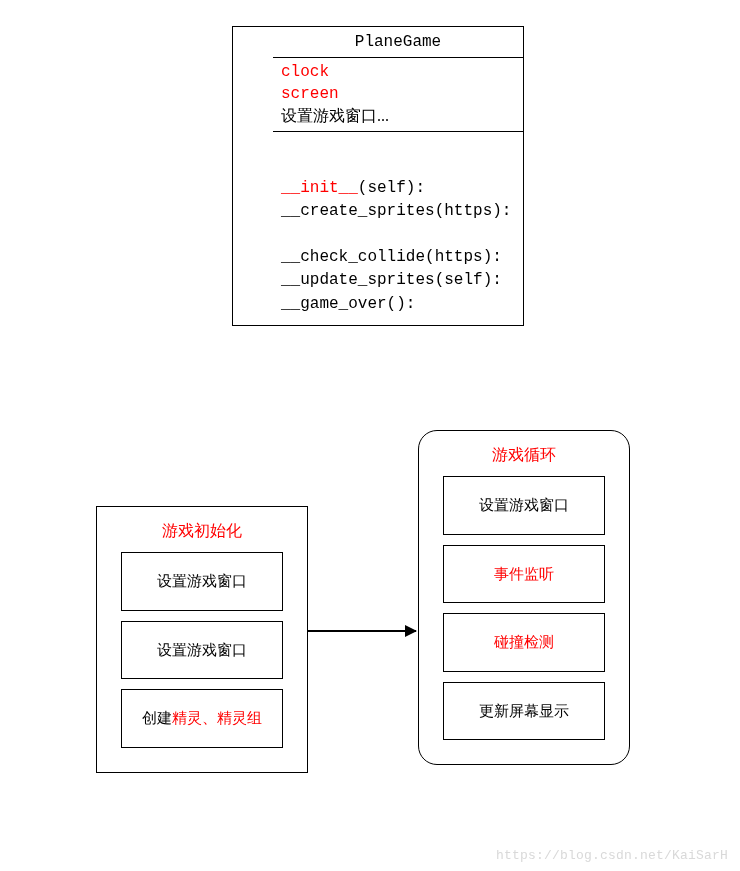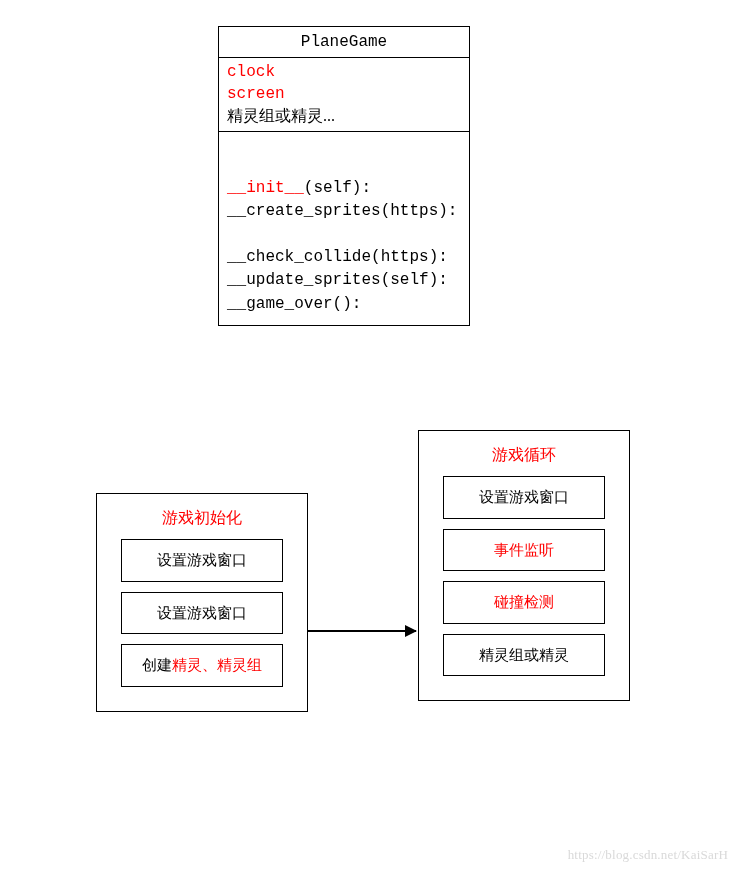--- a/index.html
+++ b/index.html
@@ -22,11 +22,12 @@
   
   .uml {
     position: absolute;
-    left: 218px;
+    left: 232px;
     top: 26px;
     width: 250px;
     border: 1px solid #000;
     background: #fff;
+    padding-left: 40px;
   }
   .uml-title {
     text-align: center;

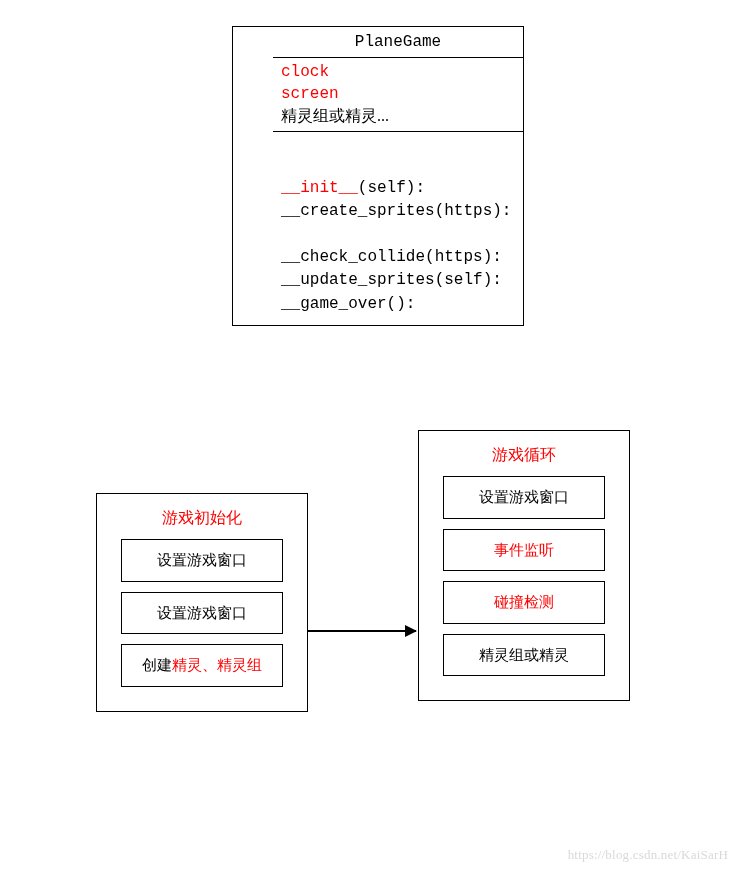--- a/index.html
+++ b/index.html
@@ -126,7 +126,7 @@
   <div class="uml-attrs">
       <div class="red mono">clock</div>
       <div class="red mono">screen</div>
-      <div class="black">精灵组或精灵...</div>
+      <div class="black">设置游戏窗口...</div>
     </div>
   <div class="uml-methods">
       <div><span><span class="red mono">__init__</span><span class="black mono">(self):</span></span></div>

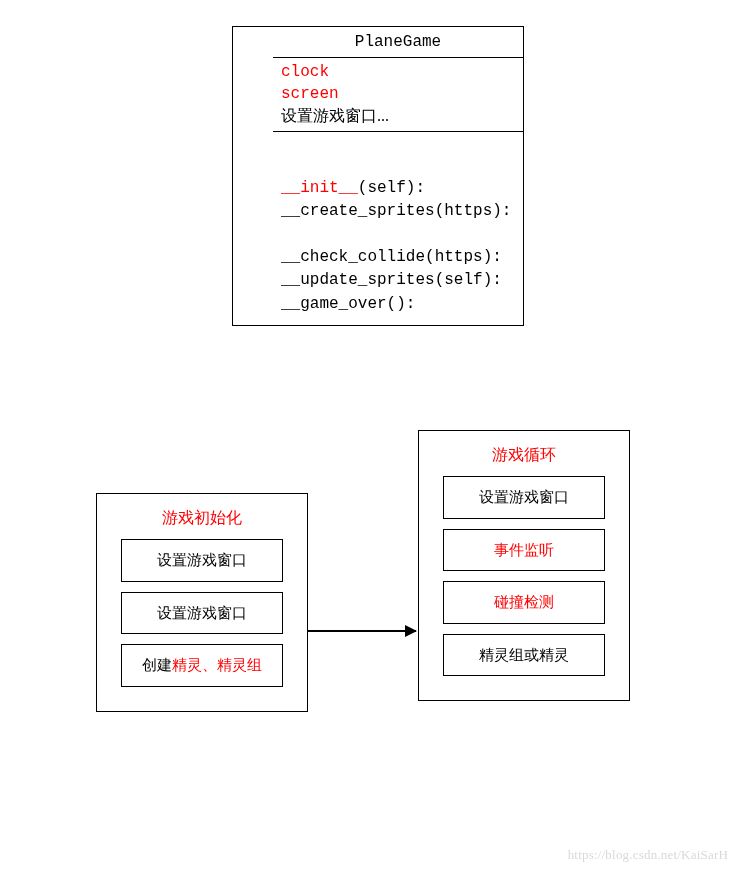--- a/index.html
+++ b/index.html
@@ -85,6 +85,7 @@
     left: 418px;
     top: 0px;
     width: 210px;
+    border-radius: 19px;
   }
 
   

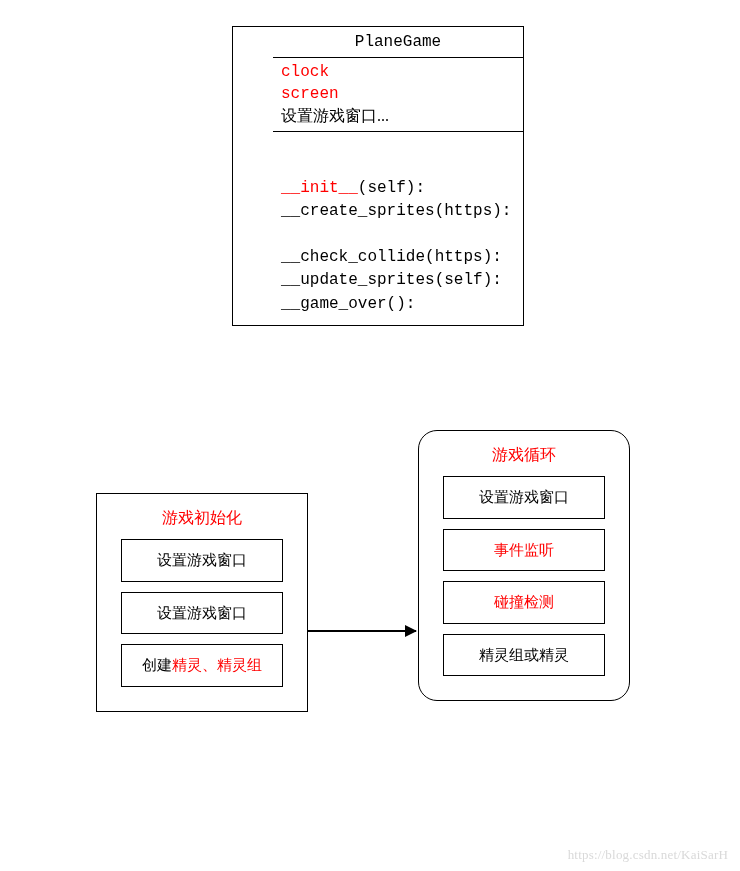--- a/index.html
+++ b/index.html
@@ -71,7 +71,7 @@
     text-align: center;
     font-size: 15px;
     margin: 10px auto;
-    padding: 12px 0;
+    padding: 20px 0;
     width: 160px;
     line-height: 1.1;
   }

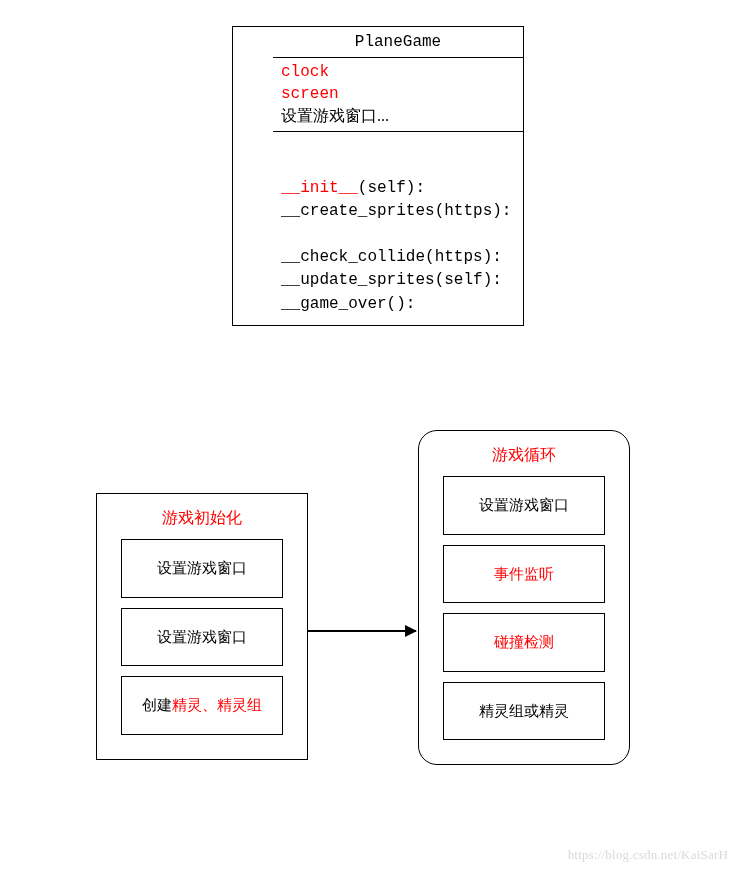--- a/index.html
+++ b/index.html
@@ -78,7 +78,7 @@
 
   .card-left {
     left: 96px;
-    top: 63px;
+    top: 76px;
     width: 210px;
   }
   .card-right {

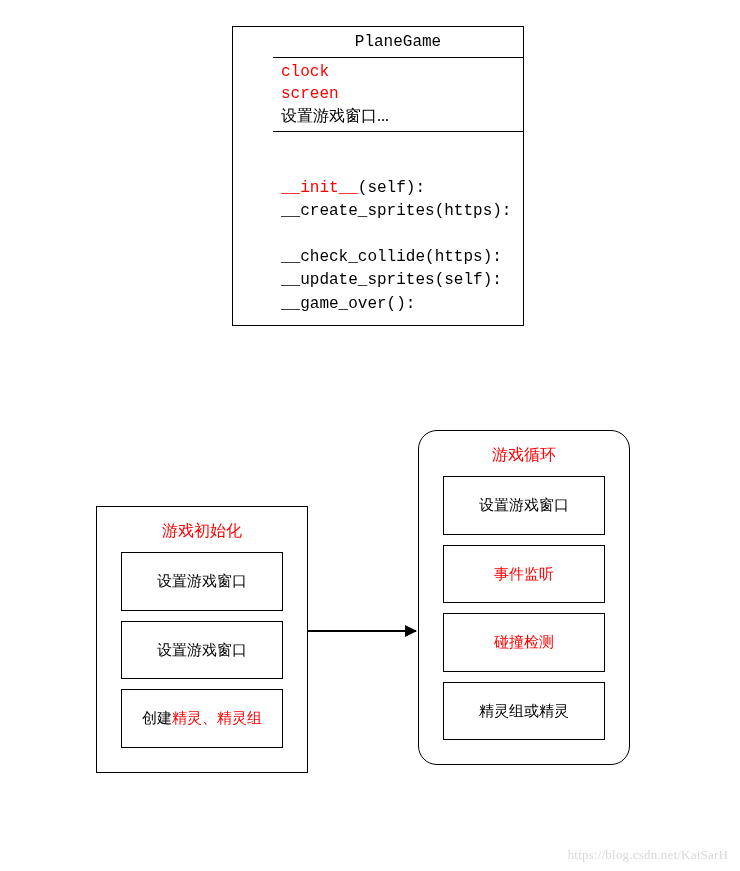--- a/index.html
+++ b/index.html
@@ -158,7 +158,7 @@
         <div class="item"><span><span class="black">设置游戏窗口</span></span></div>
         <div class="item"><span><span class="red">事件监听</span></span></div>
         <div class="item"><span><span class="red">碰撞检测</span></span></div>
-        <div class="item"><span><span class="black">精灵组或精灵</span></span></div>
+        <div class="item"><span><span class="black">更新屏幕显示</span></span></div>
       </div>
   </div>
 

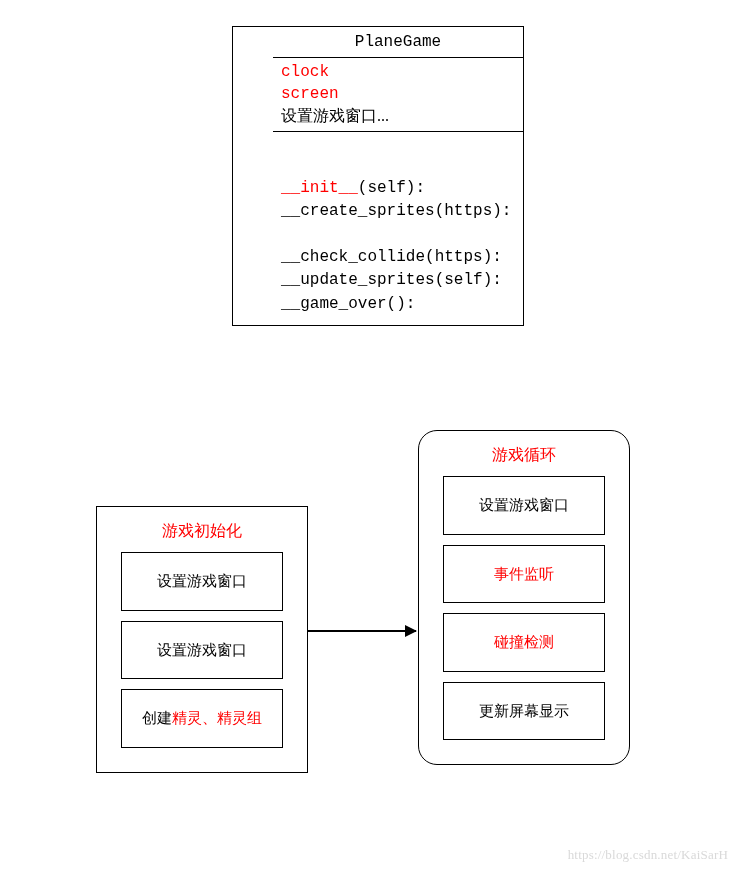--- a/index.html
+++ b/index.html
@@ -114,7 +114,7 @@
     right: 12px;
     bottom: 8px;
     color: #d9d9d9;
-    font-family: Liberation Serif, serif;
+    font-family: Liberation Mono, monospace;
     font-size: 13px;
     letter-spacing: 0.2px;
   }

